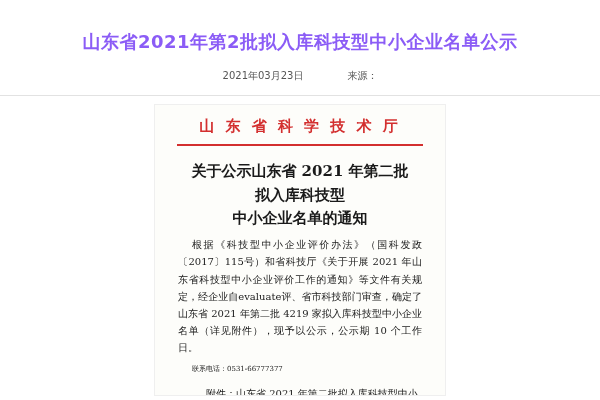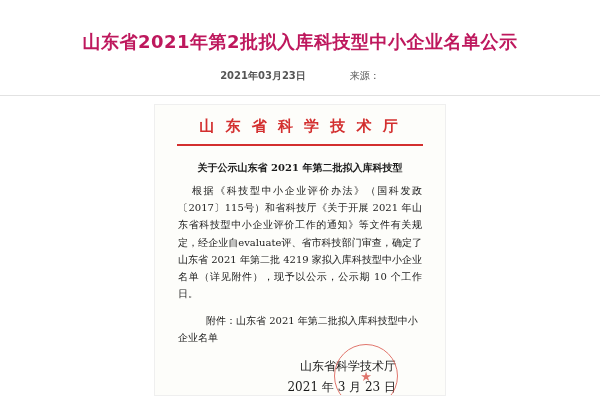--- a/index.html
+++ b/index.html
@@ -22,7 +22,7 @@
   }
   .article-title {
     text-align: center;
-    color: #be185d;
+    color: #8b5cf6;
     font-weight: bold;
     font-size: 18px;
     letter-spacing: 0.5px;

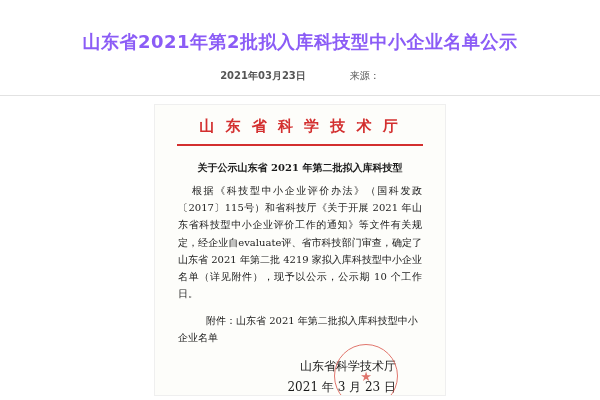--- a/index.html
+++ b/index.html
@@ -42,7 +42,6 @@
   }
   .meta-date {
     color: #555555;
-    font-weight: bold;
   }
   .meta-source {
     color: #555555;

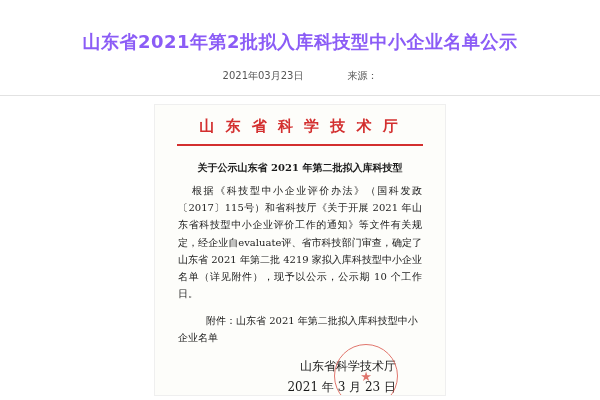--- a/index.html
+++ b/index.html
@@ -84,7 +84,7 @@
   }
   .doc-title {
     text-align: center;
-    font-size: 10px;
+    font-size: 15px;
     font-weight: bold;
     color: #1a1a1a;
     margin: 14px auto 0 auto;

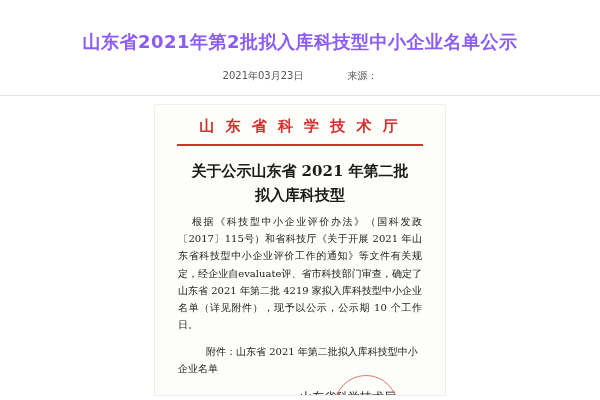--- a/index.html
+++ b/index.html
@@ -186,6 +186,7 @@
 
       <div class="doc-title">
         <div>关于公示山东省 2021 年第二批拟入库科技型</div>
+        <div>中小企业名单的通知</div>
       </div>
 
 

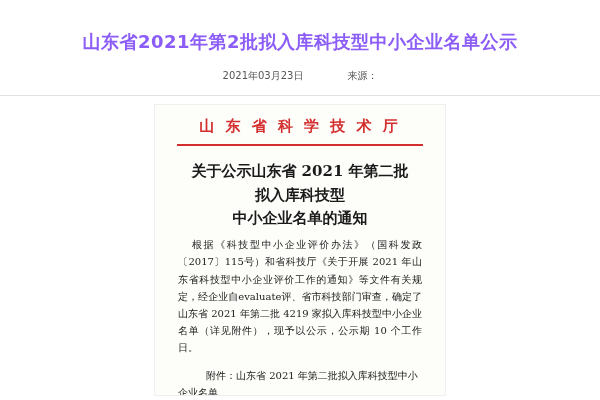--- a/index.html
+++ b/index.html
@@ -194,6 +194,7 @@
         <p class="doc-para">根据《科技型中小企业评价办法》（国科发政〔2017〕115号）和省科技厅《关于开展 2021 年山东省科技型中小企业评价工作的通知》等文件有关规定，经企业自evaluate评、省市科技部门审查，确定了山东省 2021 年第二批 4219 家拟入库科技型中小企业名单（详见附件），现予以公示，公示期 10 个工作日。</p>
 
         <div class="doc-contact">
+          <p class="doc-line">联系电话：0531-66777377</p>
         </div>
 
         <p class="doc-attach">附件：山东省 2021 年第二批拟入库科技型中小企业名单</p>

